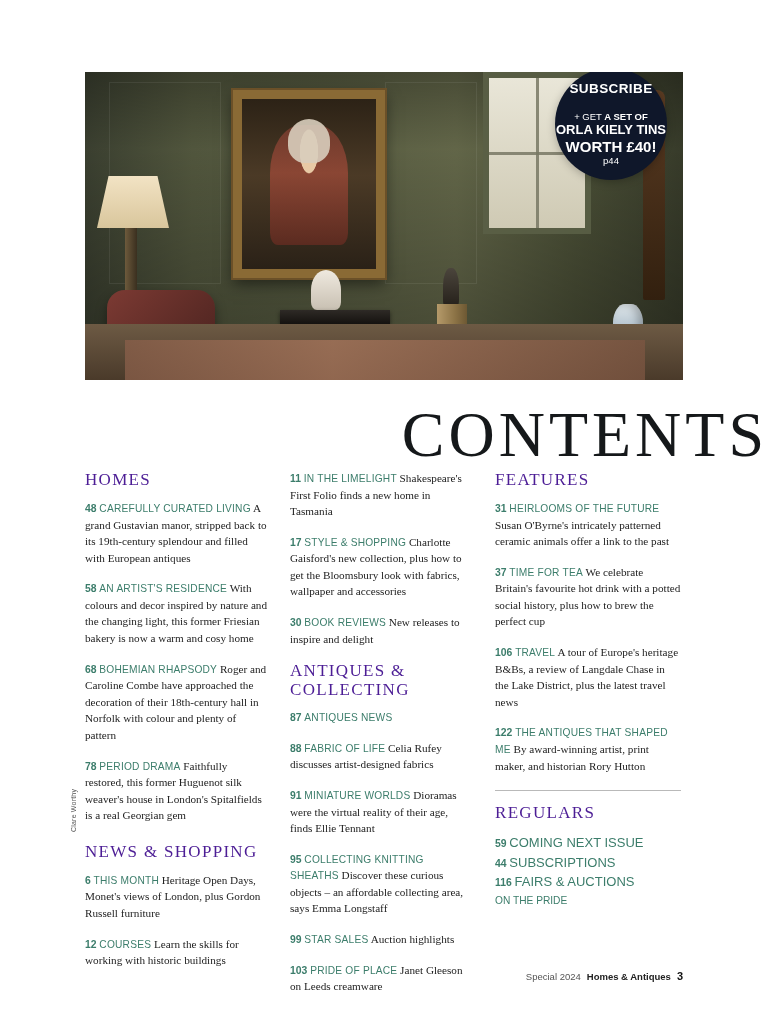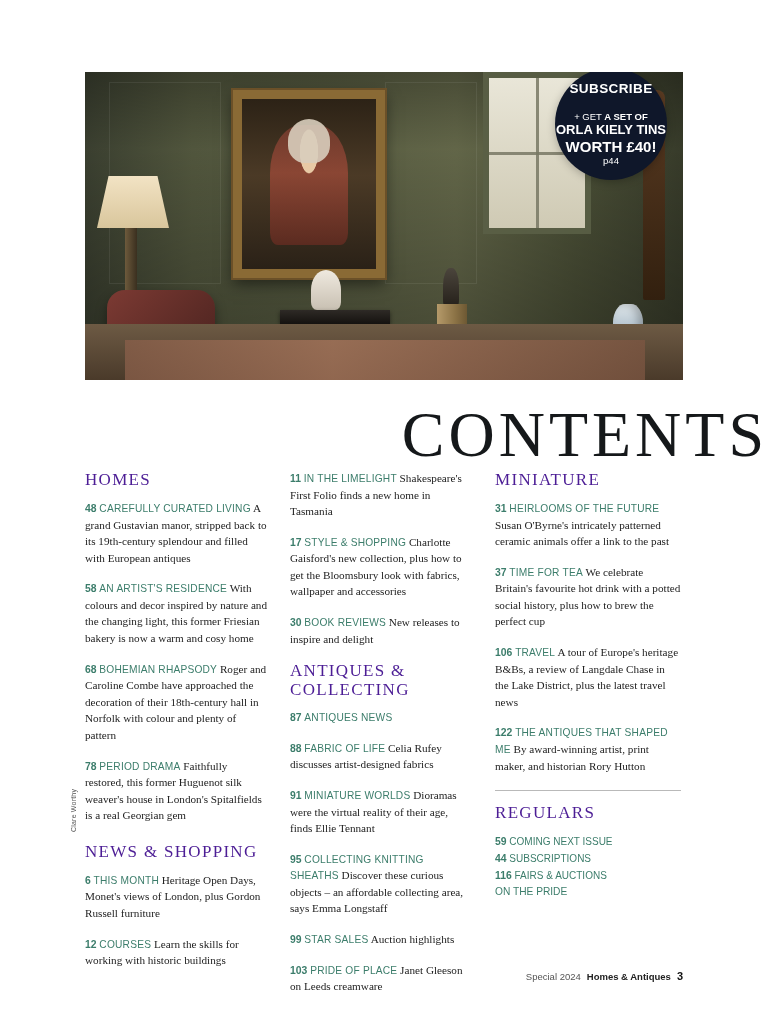--- a/index.html
+++ b/index.html
@@ -350,7 +350,7 @@
     </div>
 
     <div class="col right">
-      <h2 class="sec">MINIATURE</h2>
+      <h2 class="sec">FEATURES</h2>
 
       <p class="entry">
         <span class="num">31</span>

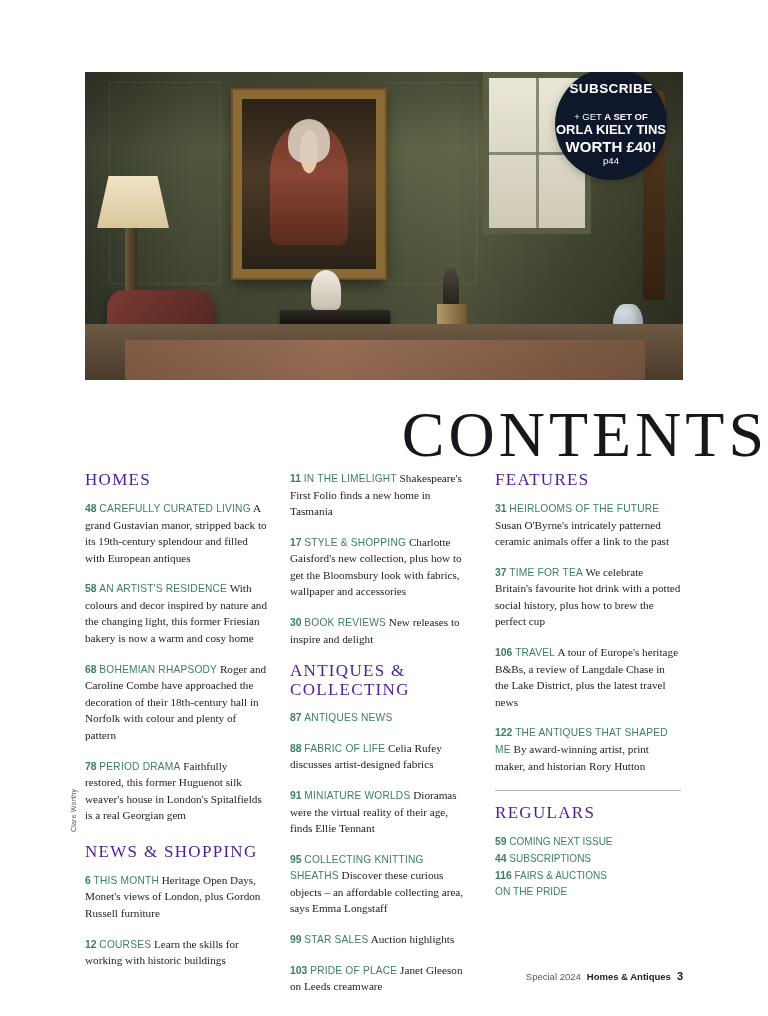--- a/index.html
+++ b/index.html
@@ -197,7 +197,7 @@
   }
   .reg-line{font-size:11.2px;line-height:1.5;margin:0;}
   .reg-line .num{color:#3c7d6b;font-family:"Liberation Sans", sans-serif;font-weight:bold;font-size:10.4px;}
-  .reg-line .cap{color:#3c7d6b;font-family:"Liberation Sans", sans-serif;font-size:10px;}
+  .reg-line .cap{color:#3c7d6b;font-family:"Liberation Sans", sans-serif;font-size:13px;}
   .reg-cover{color:#3c7d6b;font-family:"Liberation Sans", sans-serif;font-size:10.2px;}
 
   

